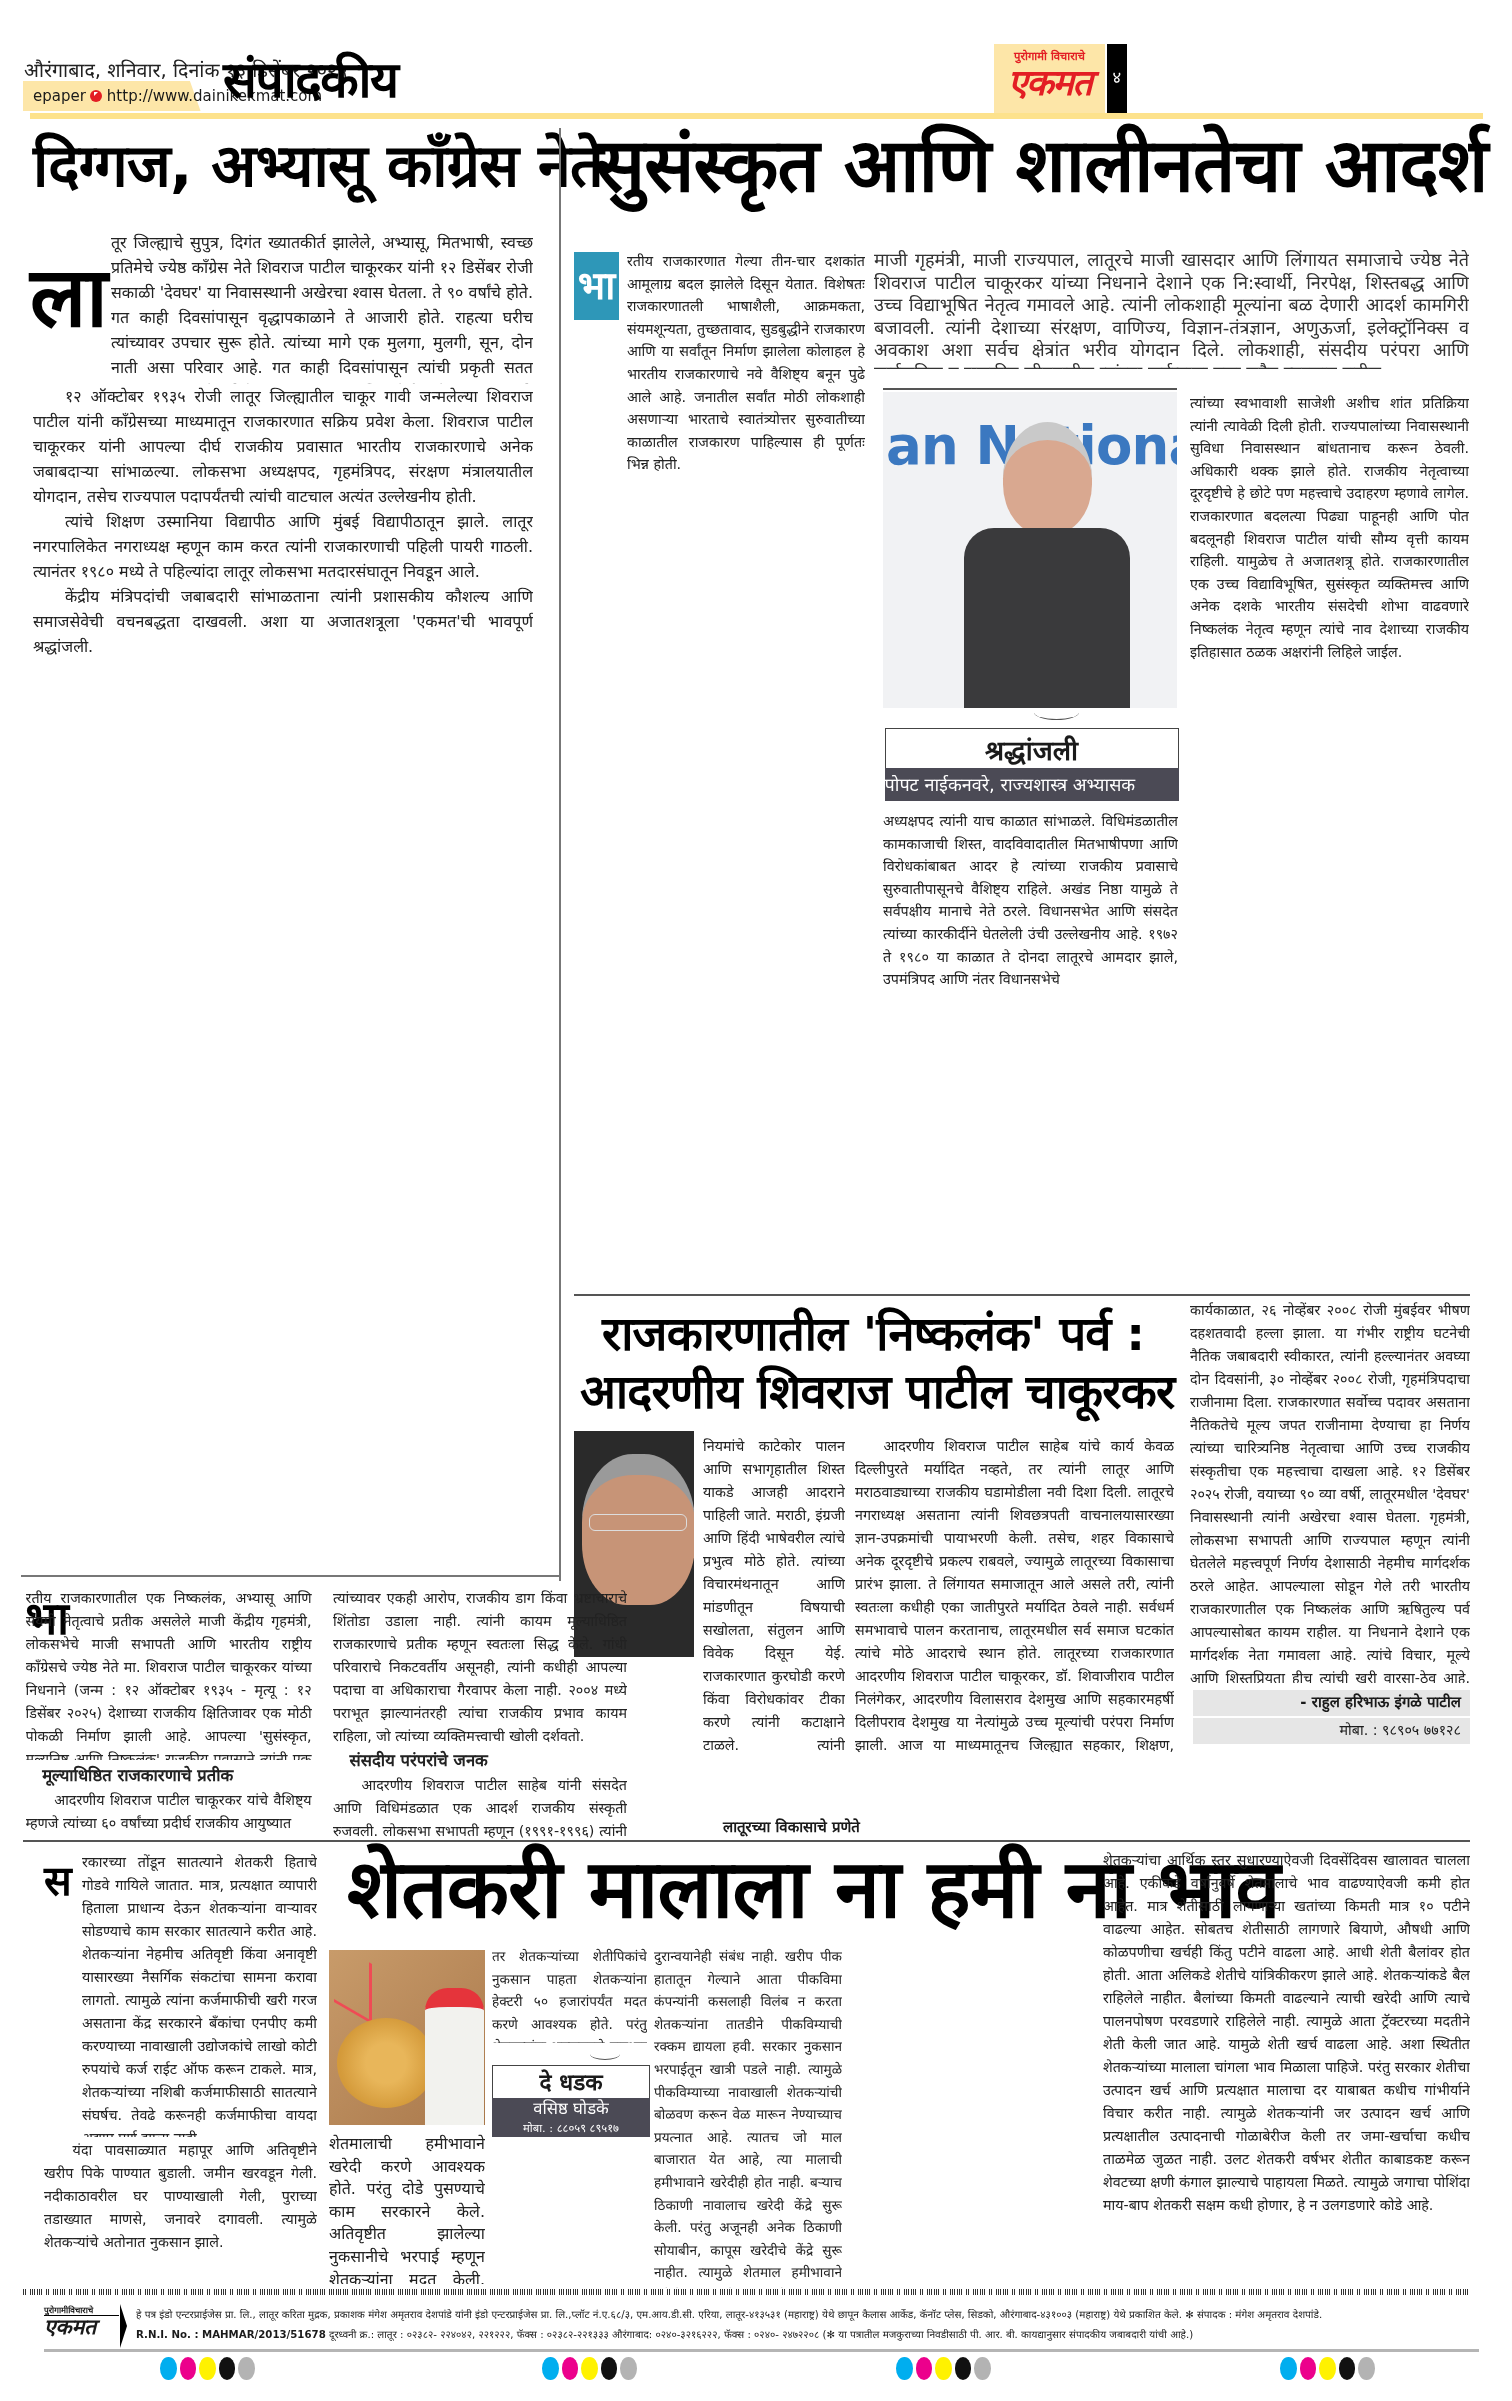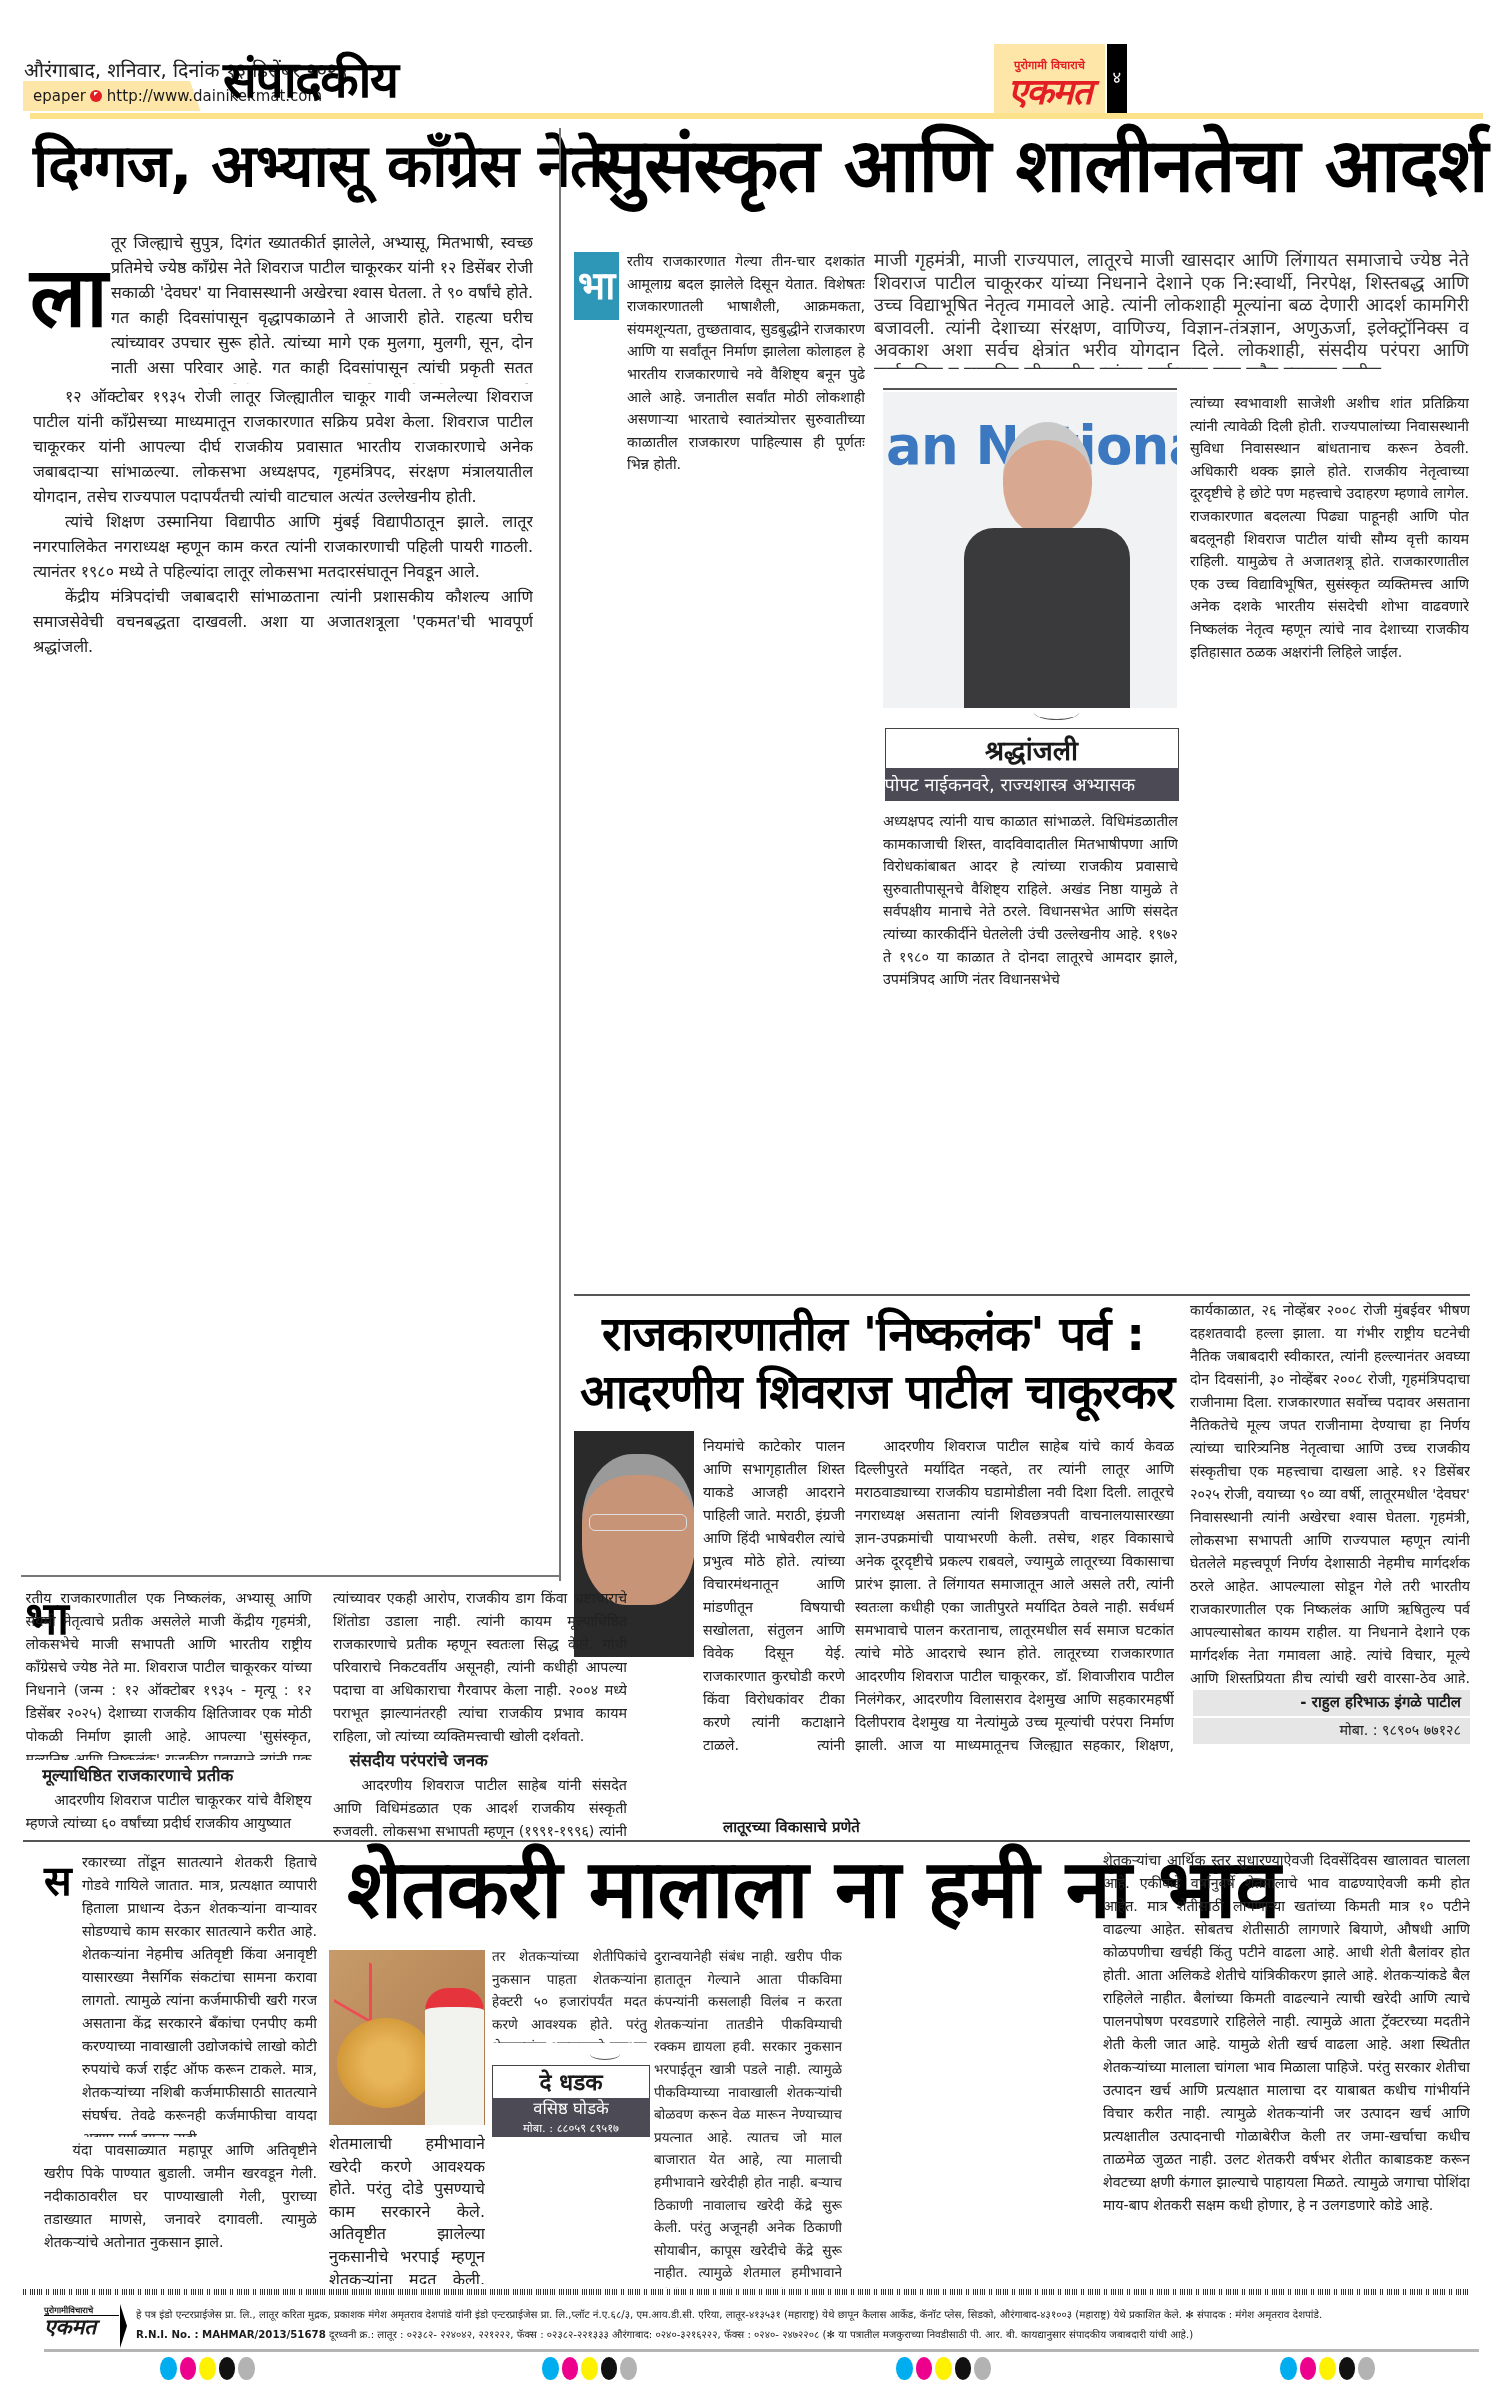--- a/index.html
+++ b/index.html
@@ -32,7 +32,7 @@
     <span>http://www.dainikekmat.com</span>
   </div>
   <div class="abs" style="left:223px;top:44px;font-size:50px;font-weight:bold;color:#000;letter-spacing:-1.5px;white-space:nowrap">संपादकीय</div>
-  <div class="abs" style="left:994px;top:44px;width:111px;height:69px;background:#fde6a8;text-align:center;padding-top:13px">
+  <div class="abs" style="left:994px;top:44px;width:111px;height:69px;background:#fde6a8;text-align:center;padding-top:4px">
     <div style="color:#e31e24;font-size:11.3px;font-weight:bold">पुरोगामी विचाराचे</div>
     <div style="color:#e31e24;font-size:36px;font-weight:bold;font-style:italic;line-height:39px;letter-spacing:-1.5px">एकमत</div>
   </div>

